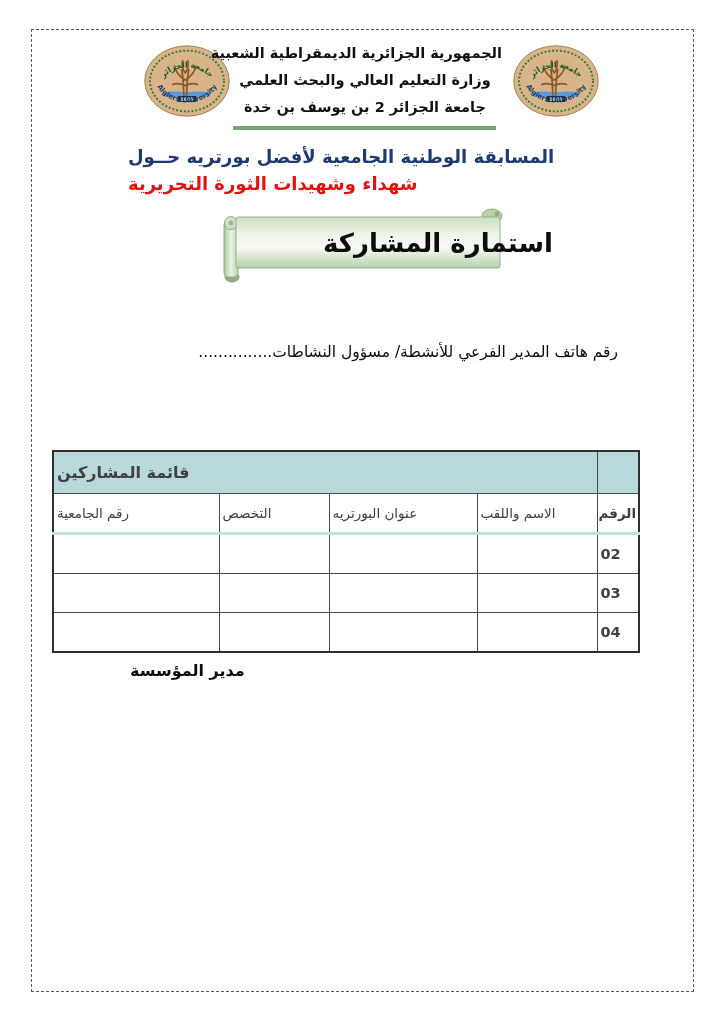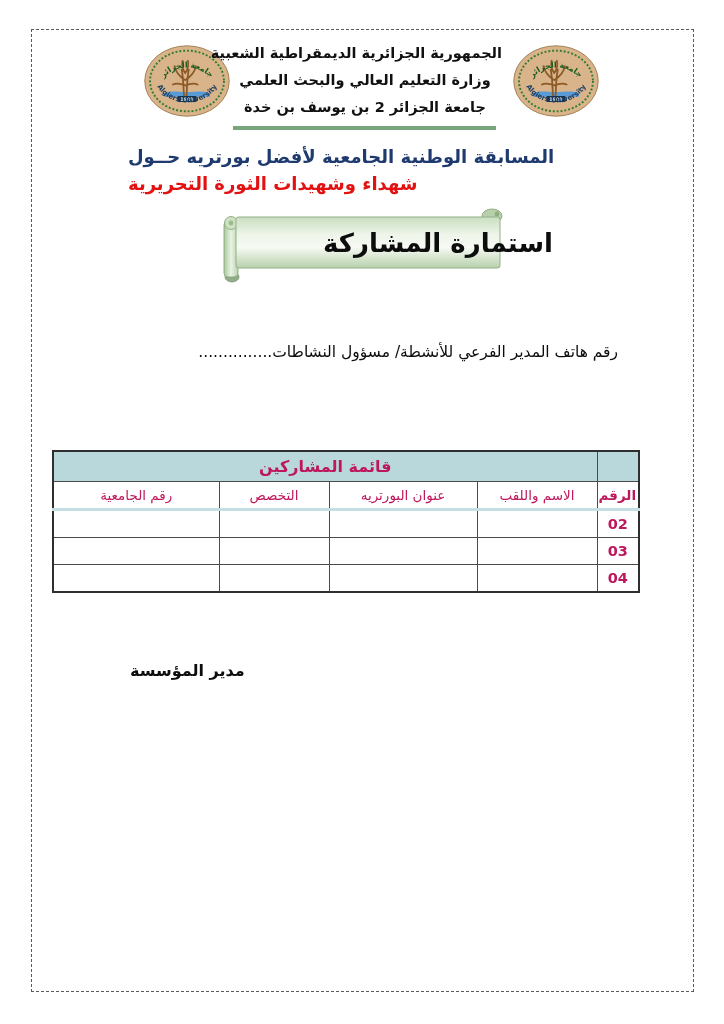--- a/index.html
+++ b/index.html
@@ -55,8 +55,8 @@
     border:2px solid #2f2f2f;
   }
   .participants-table td{
-    border:1px solid #4a4a4a;padding:5px 3px;text-align:center;vertical-align:middle;
-    box-sizing:border-box;overflow:hidden;color:#be185d;
+    border:1px solid #4a4a4a;padding:11px 3px;text-align:left;vertical-align:middle;
+    box-sizing:border-box;overflow:hidden;color:#404040;
   }
   .row-title td{background:#b8d8dc;height:27px;font-weight:bold;font-size:16px;}
   .row-head td{height:26px;font-size:13.5px;background:#ffffff;border-bottom:3px solid #c6dfe3;}

